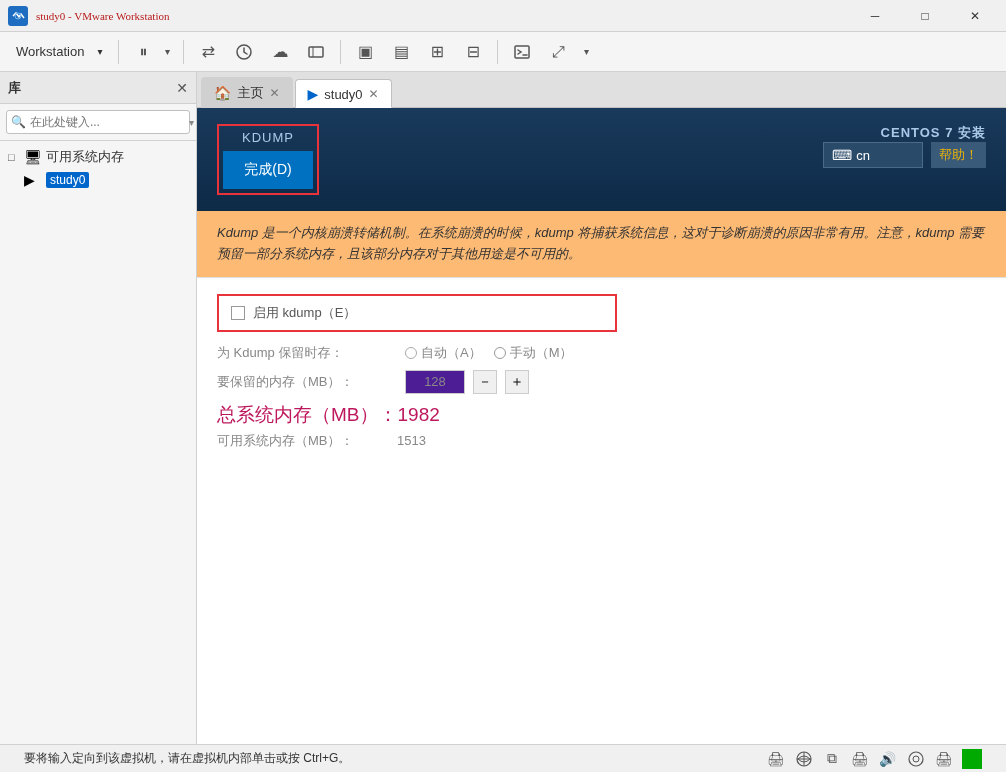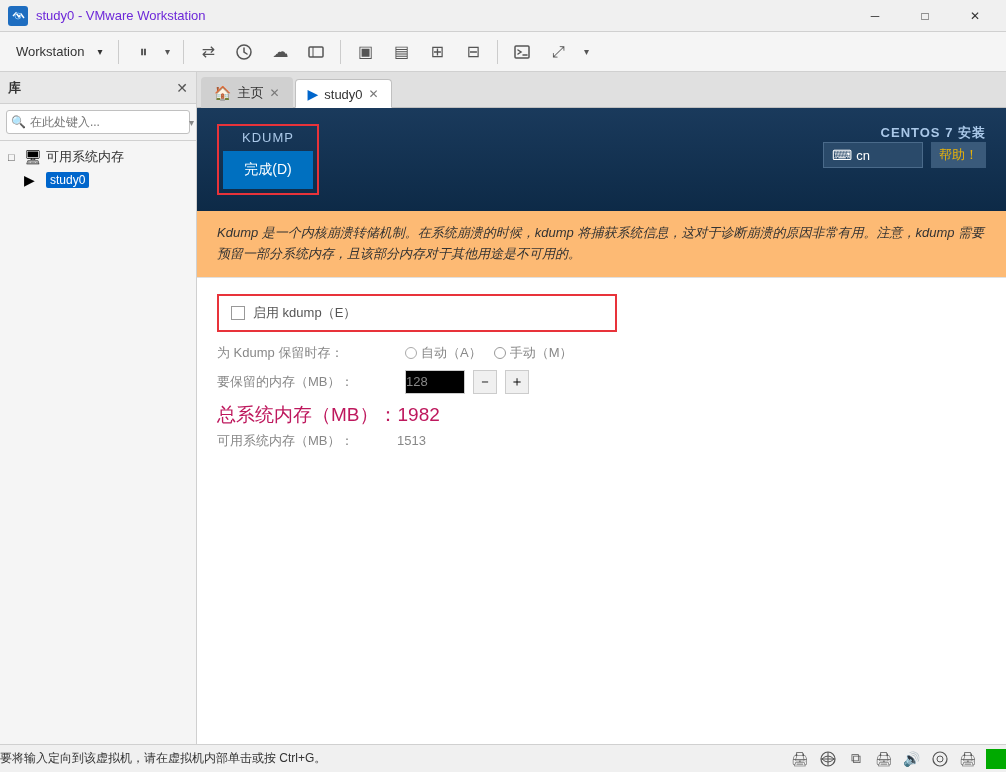--- a/index.html
+++ b/index.html
@@ -28,7 +28,7 @@
       display: flex; align-items: center; justify-content: center;
     }
     .title-bar-icon svg { width: 16px; height: 16px; }
-    .title-bar-text { font-size: 13px; color: #6d28d9; }
+    .title-bar-text { font-size: 11px; color: #b91c1c; font-family: Liberation Serif, serif; }
     .title-bar-controls { display: flex; gap: 4px; }
     .title-btn {
       width: 46px; height: 32px;

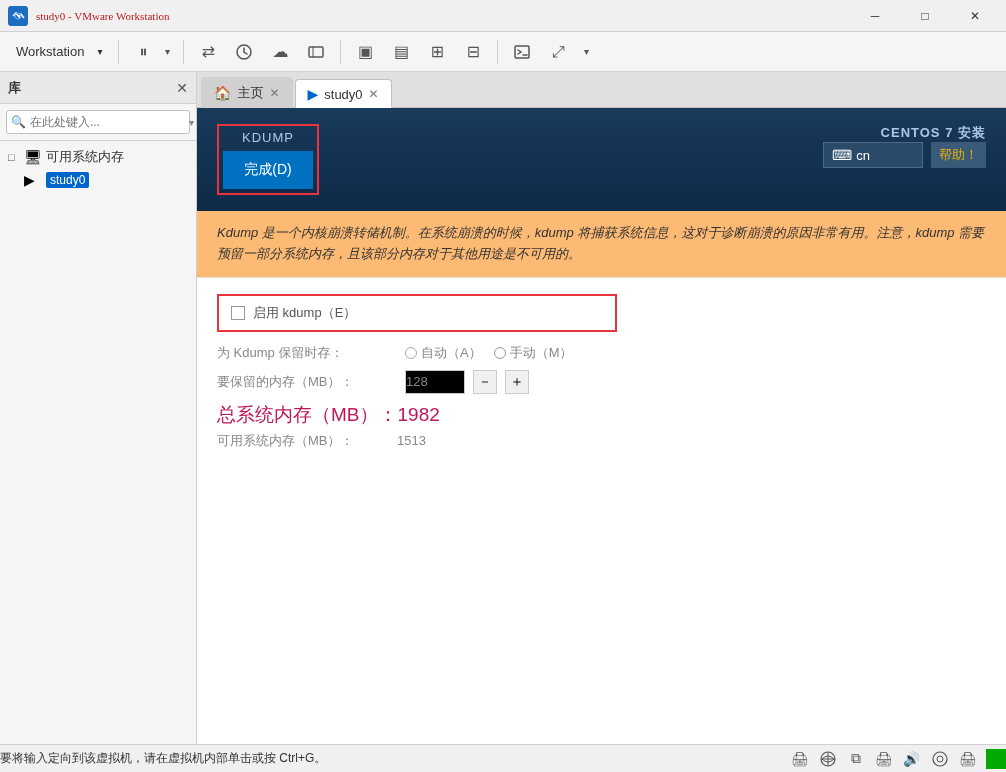--- a/index.html
+++ b/index.html
@@ -312,8 +312,8 @@
     .reserve-input {
       width: 60px; height: 24px;
       border: 1px solid #ccc;
-      text-align: left;
-      background: #000000;
+      text-align: center;
+      background: #4c1d95;
       color: #888;
       font-size: 13px;
     }

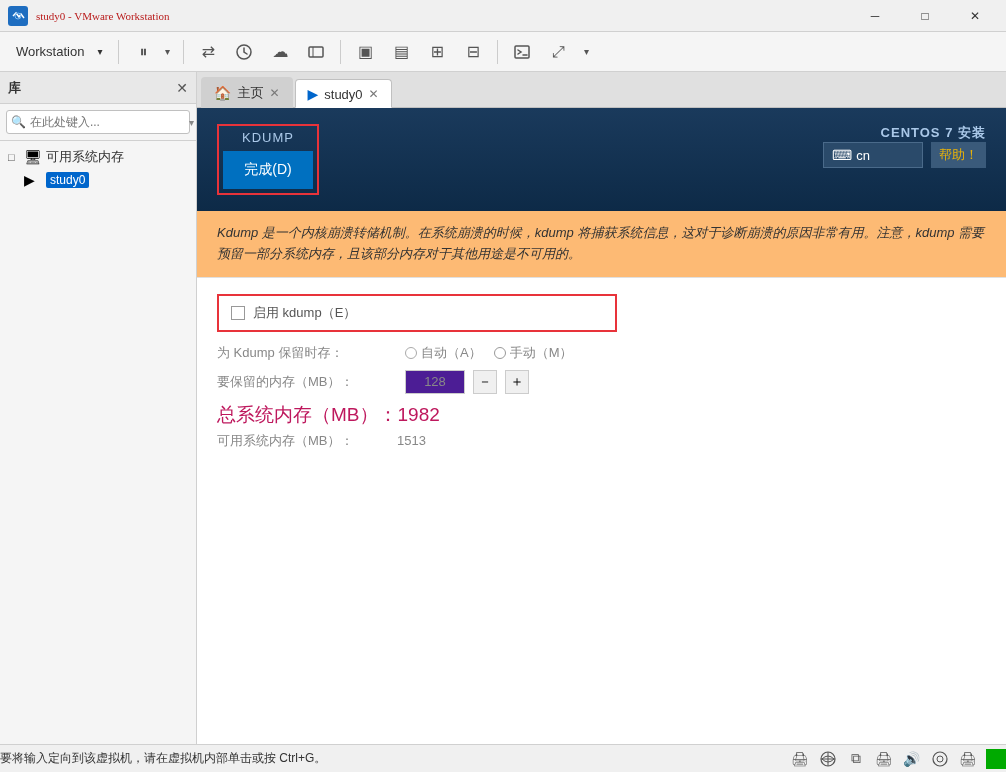--- a/index.html
+++ b/index.html
@@ -344,7 +344,7 @@
       display: flex;
       align-items: center;
       justify-content: space-between;
-      padding: 0 0;
+      padding: 0 24px;
       font-size: 12px;
       color: #333;
     }

